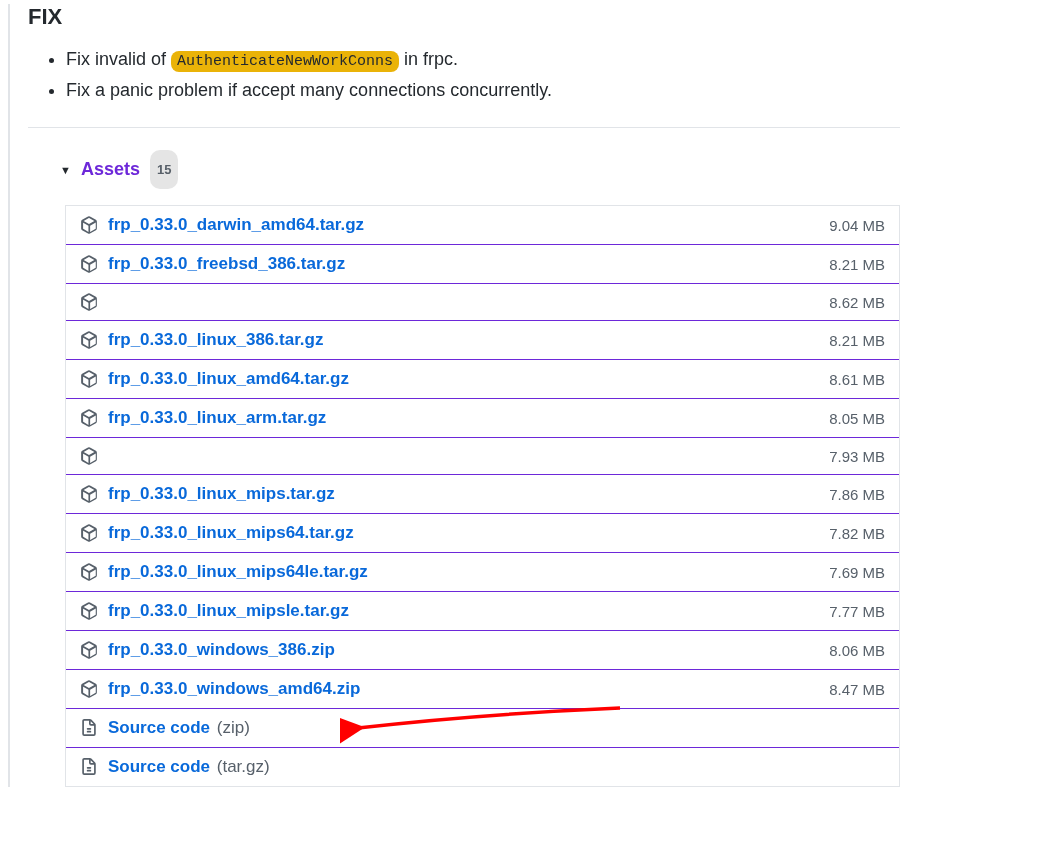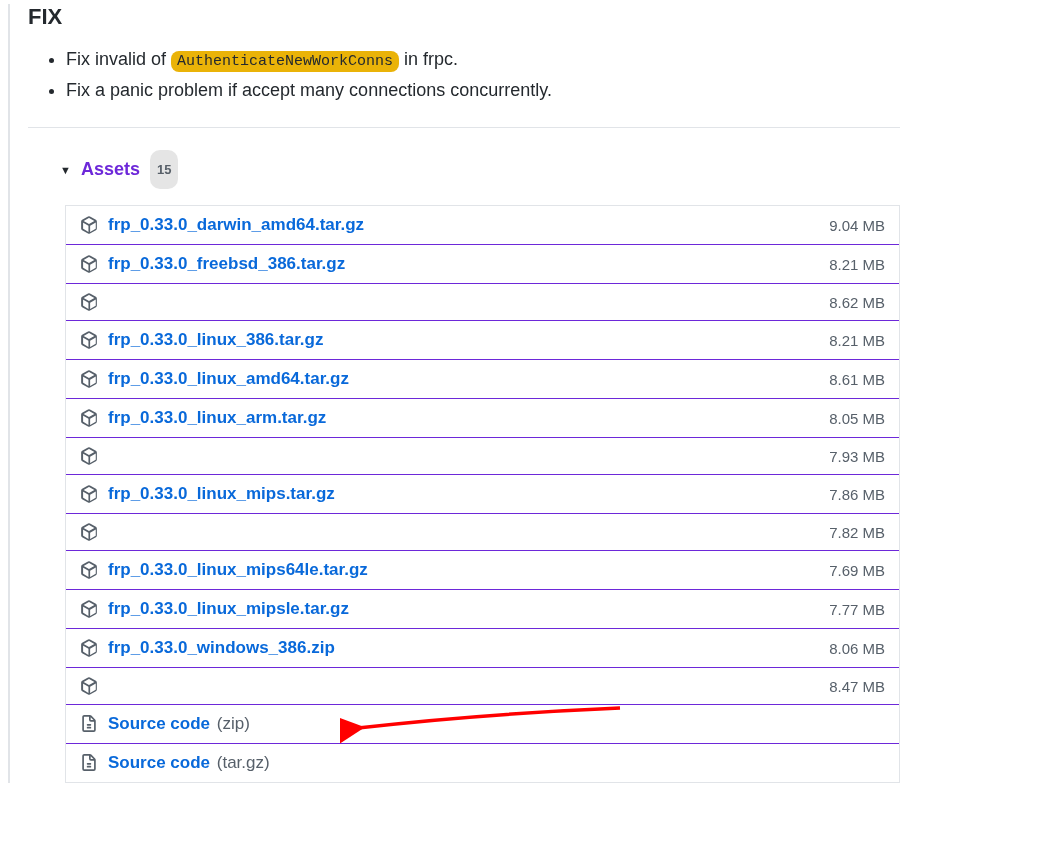--- a/index.html
+++ b/index.html
@@ -233,6 +233,7 @@
               <path d="M8.878.392a1.75 1.75 0 00-1.756 0l-5.25 3.045A1.75 1.75 0 001 4.951v6.098c0 .624.332 1.2.872 1.514l5.25 3.045a1.75 1.75 0 001.756 0l5.25-3.045c.54-.313.872-.89.872-1.514V4.951c0-.624-.332-1.2-.872-1.514L8.878.392zM7.875 1.69a.25.25 0 01.25 0l4.63 2.685L8 7.133 3.245 4.375l4.63-2.685zM2.5 5.677l5 2.9v5.546l-4.628-2.683a.25.25 0 01-.122-.216V5.677h-.25.25zm6.5 8.446V8.577l5-2.9v5.547a.25.25 0 01-.122.216L9 14.123z"></path>
             </svg>
           </span>
+          <a href="#" class="asset-link">frp_0.33.0_linux_mips64.tar.gz</a>
         </div>
         <span class="asset-size">7.82 MB</span>
       </div>

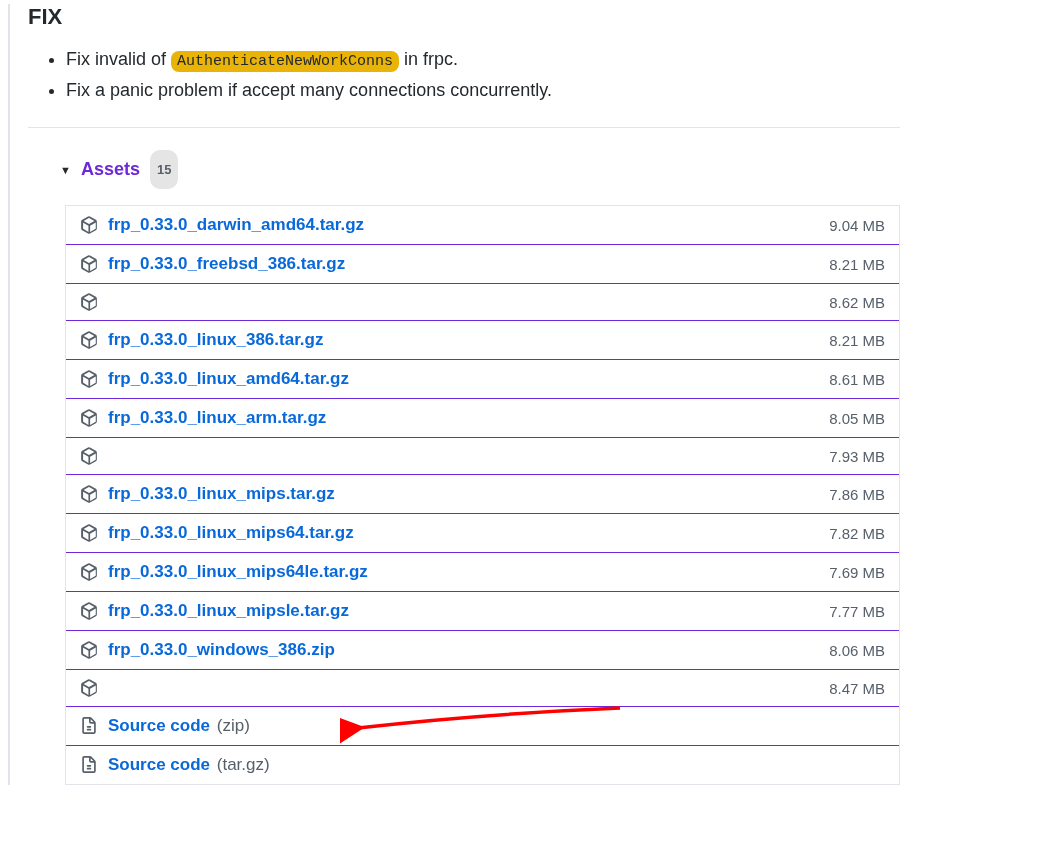--- a/index.html
+++ b/index.html
@@ -277,6 +277,7 @@
               <path d="M8.878.392a1.75 1.75 0 00-1.756 0l-5.25 3.045A1.75 1.75 0 001 4.951v6.098c0 .624.332 1.2.872 1.514l5.25 3.045a1.75 1.75 0 001.756 0l5.25-3.045c.54-.313.872-.89.872-1.514V4.951c0-.624-.332-1.2-.872-1.514L8.878.392zM7.875 1.69a.25.25 0 01.25 0l4.63 2.685L8 7.133 3.245 4.375l4.63-2.685zM2.5 5.677l5 2.9v5.546l-4.628-2.683a.25.25 0 01-.122-.216V5.677h-.25.25zm6.5 8.446V8.577l5-2.9v5.547a.25.25 0 01-.122.216L9 14.123z"></path>
             </svg>
           </span>
+          <a href="#" class="asset-link">frp_0.33.0_windows_amd64.zip</a>
         </div>
         <span class="asset-size">8.47 MB</span>
       </div>

